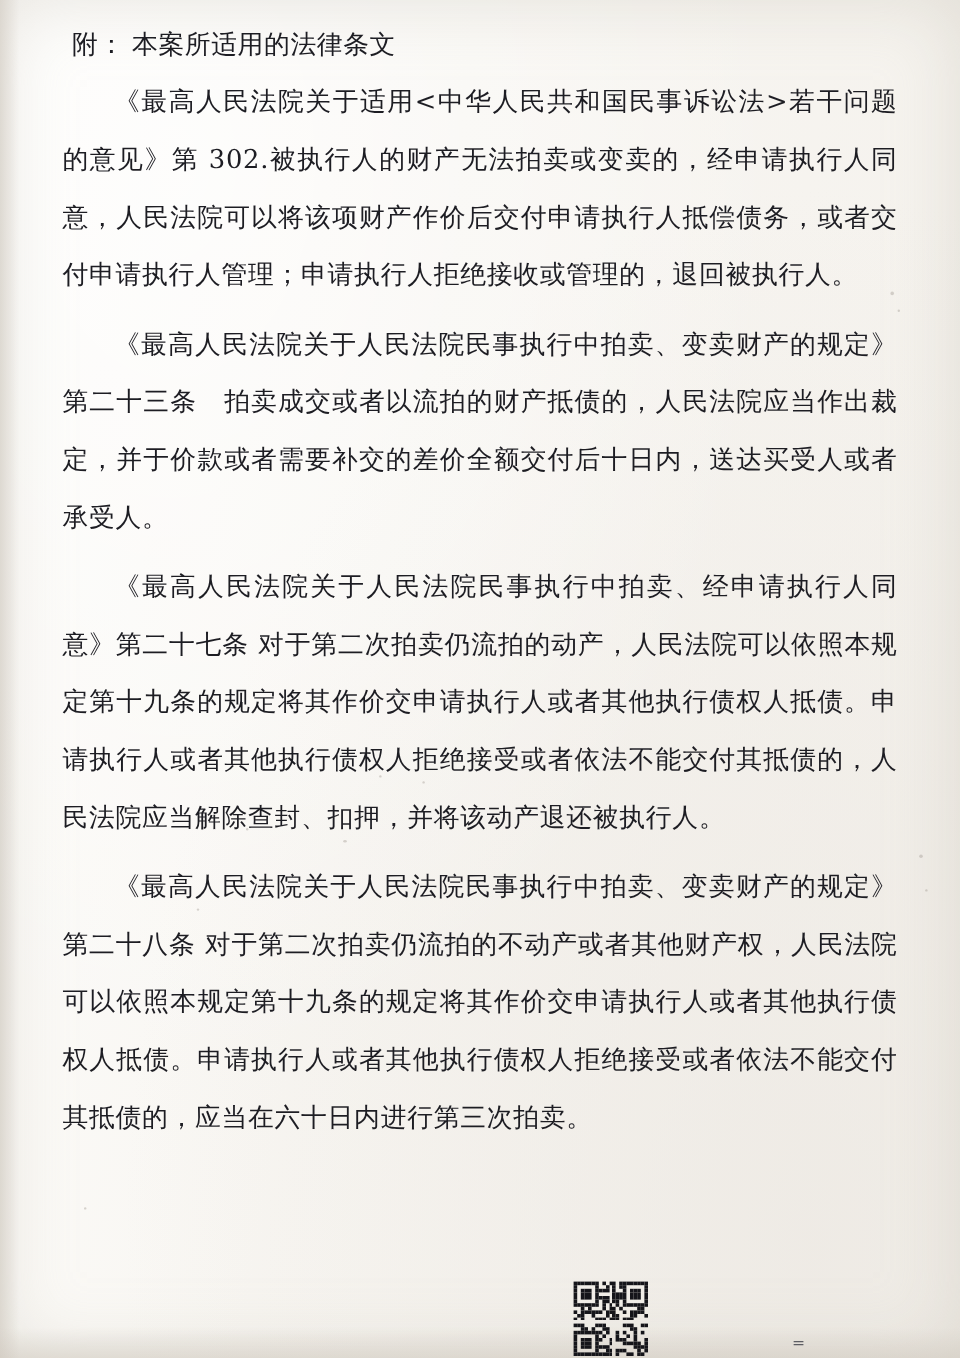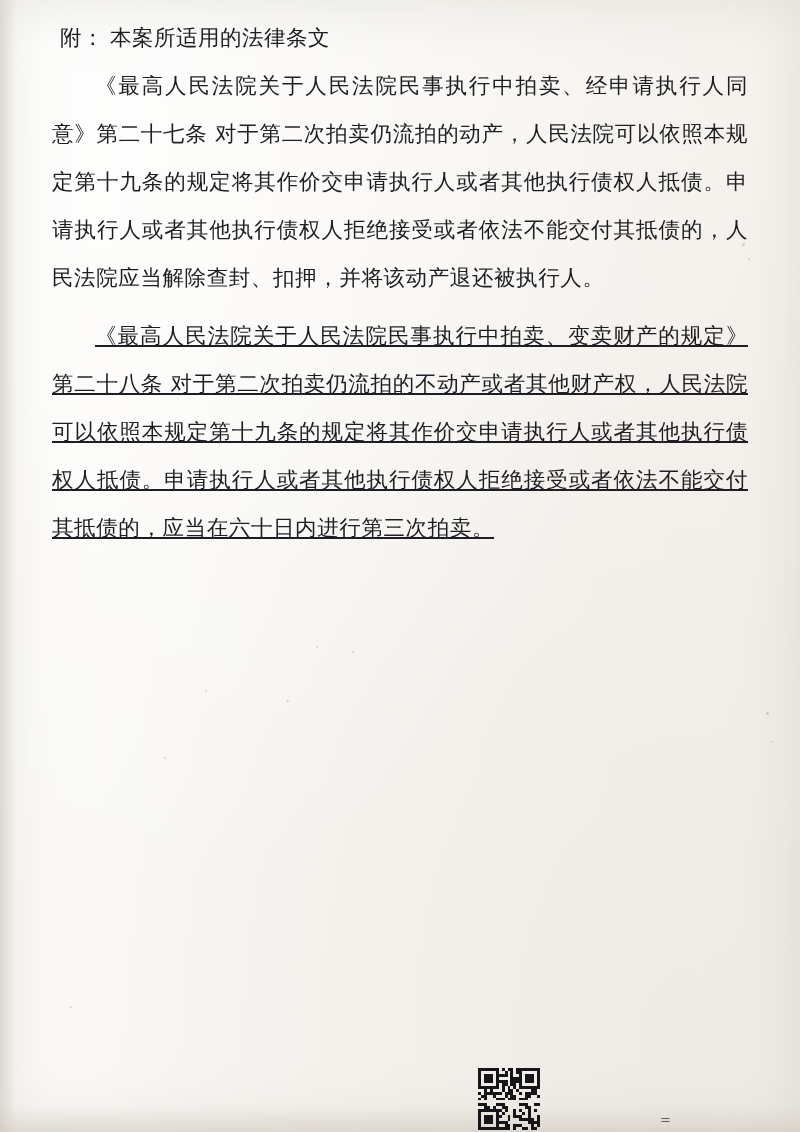--- a/index.html
+++ b/index.html
@@ -139,6 +139,7 @@
       <span class="attach-label">附：</span><span>本案所适用的法律条文</span>
     </div>
 
+    <p class="para">《最高人民法院关于适用&lt;中华人民共和国民事诉讼法&gt;若干问题的意见》第 302.被执行人的财产无法拍卖或变卖的，经申请执行人同意，人民法院可以将该项财产作价后交付申请执行人抵偿债务，或者交付申请执行人管理；申请执行人拒绝接收或管理的，退回被执行人。</p>
     <p class="para">《最高人民法院关于人民法院民事执行中拍卖、经申请执行人同意》第二十七条  对于第二次拍卖仍流拍的动产，人民法院可以依照本规定第十九条的规定将其作价交申请执行人或者其他执行债权人抵债。申请执行人或者其他执行债权人拒绝接受或者依法不能交付其抵债的，人民法院应当解除查封、扣押，并将该动产退还被执行人。</p>
     <p class="para">《最高人民法院关于人民法院民事执行中拍卖、变卖财产的规定》第二十八条  对于第二次拍卖仍流拍的不动产或者其他财产权，人民法院可以依照本规定第十九条的规定将其作价交申请执行人或者其他执行债权人抵债。申请执行人或者其他执行债权人拒绝接受或者依法不能交付其抵债的，应当在六十日内进行第三次拍卖。</p>
 

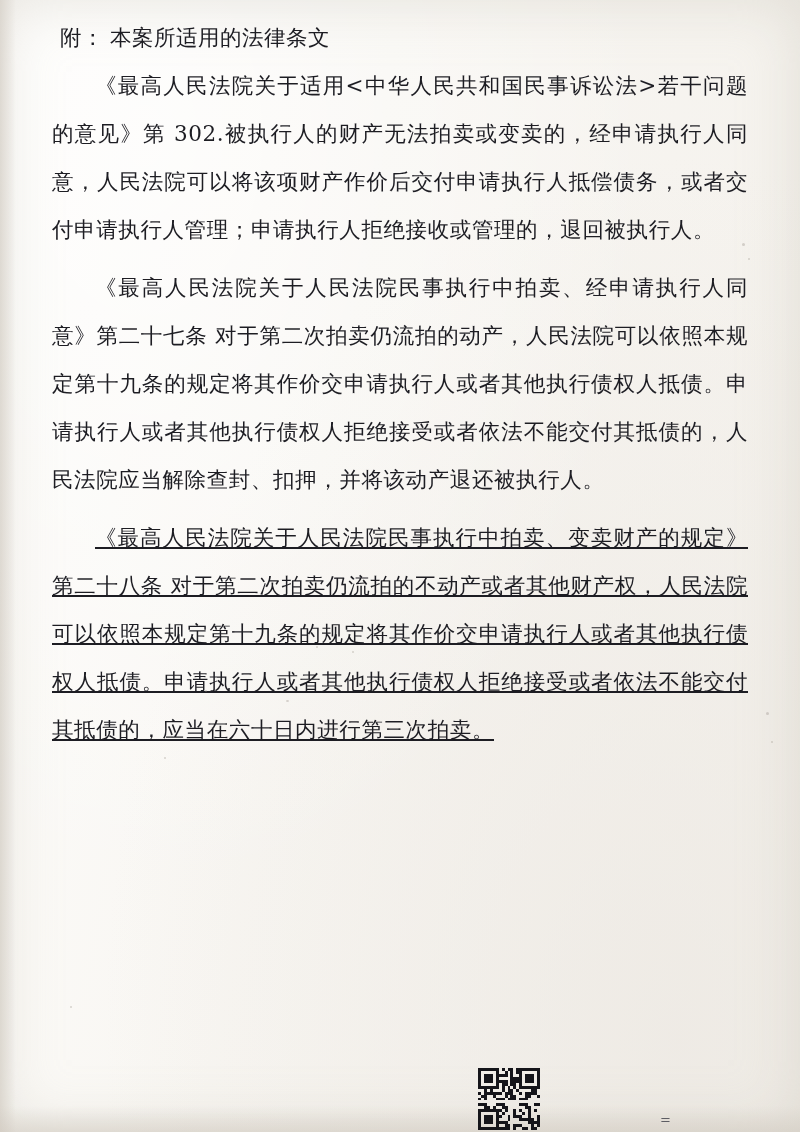--- a/index.html
+++ b/index.html
@@ -140,6 +140,7 @@
     </div>
 
     <p class="para">《最高人民法院关于适用&lt;中华人民共和国民事诉讼法&gt;若干问题的意见》第 302.被执行人的财产无法拍卖或变卖的，经申请执行人同意，人民法院可以将该项财产作价后交付申请执行人抵偿债务，或者交付申请执行人管理；申请执行人拒绝接收或管理的，退回被执行人。</p>
+    <p class="para">《最高人民法院关于人民法院民事执行中拍卖、变卖财产的规定》第二十三条　拍卖成交或者以流拍的财产抵债的，人民法院应当作出裁定，并于价款或者需要补交的差价全额交付后十日内，送达买受人或者承受人。</p>
     <p class="para">《最高人民法院关于人民法院民事执行中拍卖、经申请执行人同意》第二十七条  对于第二次拍卖仍流拍的动产，人民法院可以依照本规定第十九条的规定将其作价交申请执行人或者其他执行债权人抵债。申请执行人或者其他执行债权人拒绝接受或者依法不能交付其抵债的，人民法院应当解除查封、扣押，并将该动产退还被执行人。</p>
     <p class="para">《最高人民法院关于人民法院民事执行中拍卖、变卖财产的规定》第二十八条  对于第二次拍卖仍流拍的不动产或者其他财产权，人民法院可以依照本规定第十九条的规定将其作价交申请执行人或者其他执行债权人抵债。申请执行人或者其他执行债权人拒绝接受或者依法不能交付其抵债的，应当在六十日内进行第三次拍卖。</p>
 

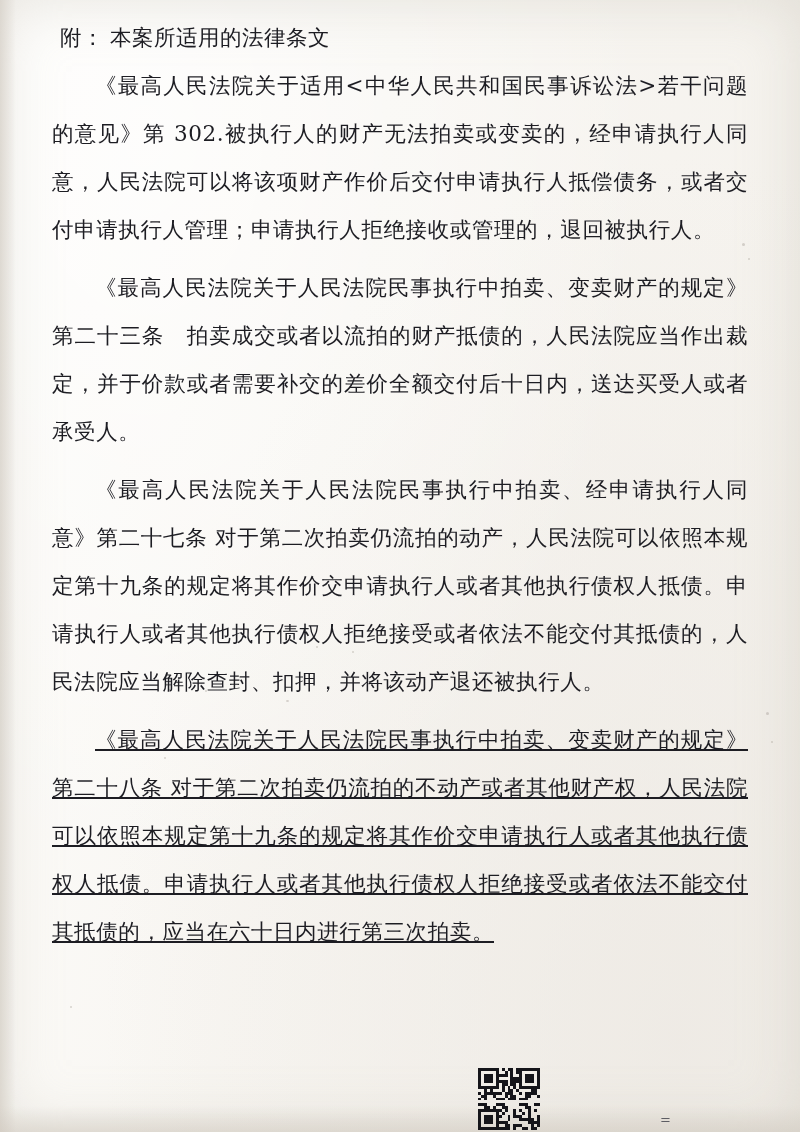--- a/index.html
+++ b/index.html
@@ -66,7 +66,6 @@
   }
   p.para:last-of-type {
     margin-bottom: 0;
-    text-decoration: underline;
   }
   
   .speck {

